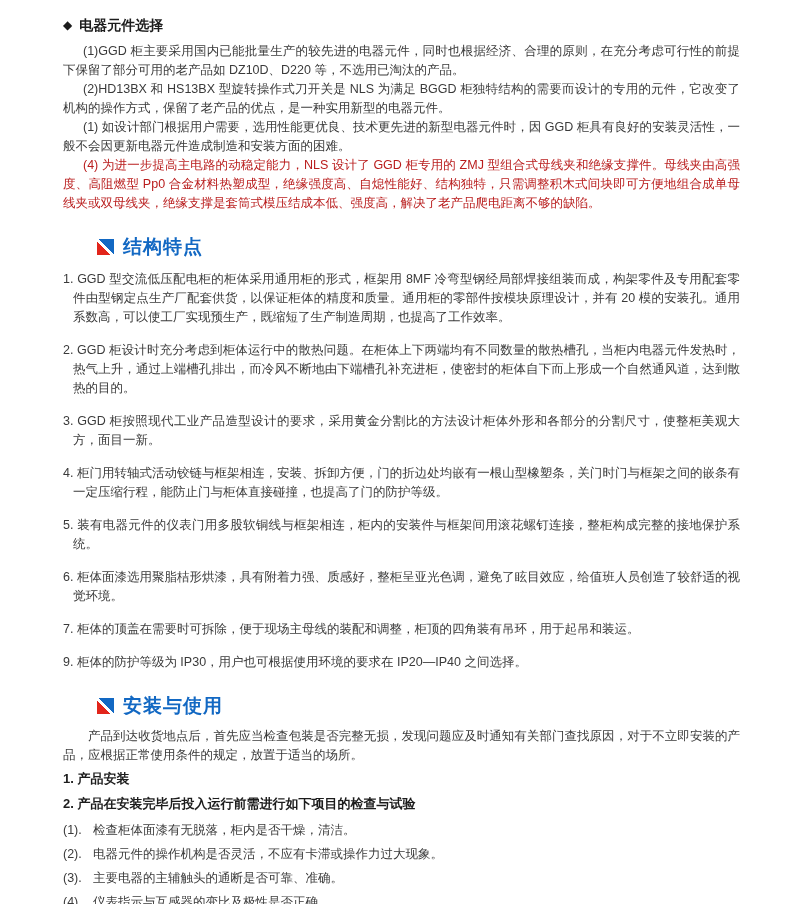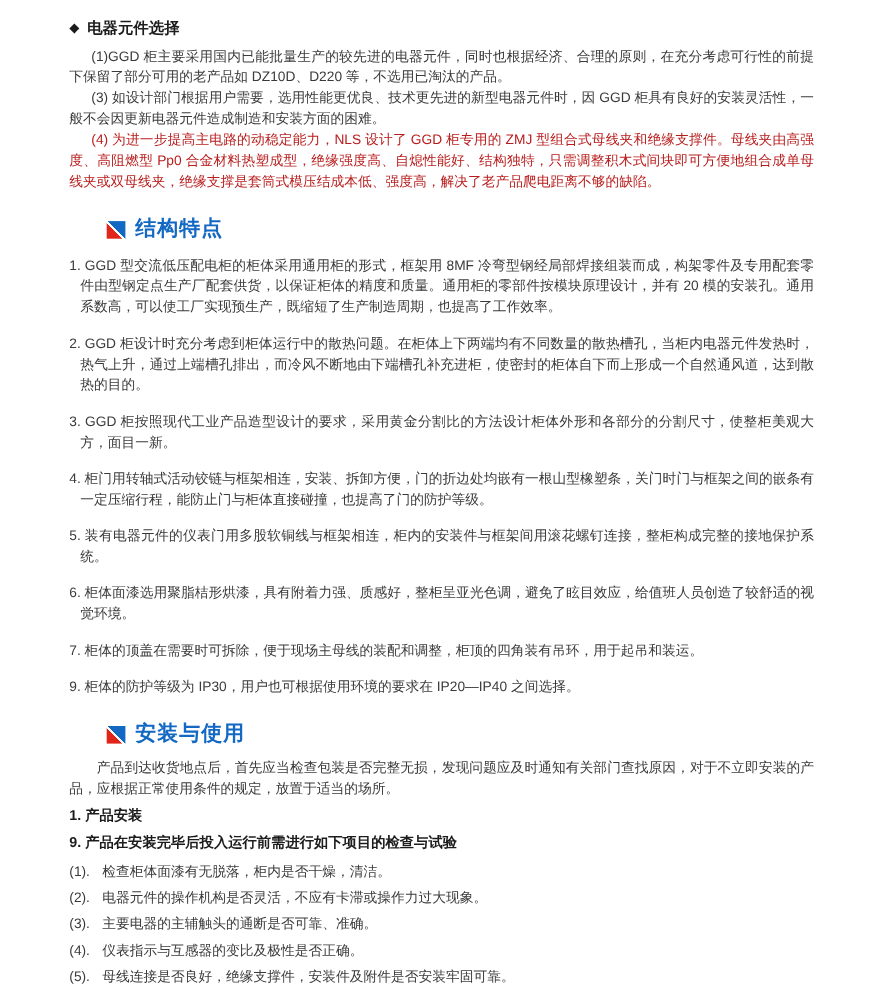--- a/index.html
+++ b/index.html
@@ -98,6 +98,7 @@
   </div>
 
   <p class="para">(1)GGD 柜主要采用国内已能批量生产的较先进的电器元件，同时也根据经济、合理的原则，在充分考虑可行性的前提下保留了部分可用的老产品如 DZ10D、D220 等，不选用已淘汰的产品。</p>
+  <p class="para">(2)HD13BX 和 HS13BX 型旋转操作式刀开关是 NLS 为满足 BGGD 柜独特结构的需要而设计的专用的元件，它改变了机构的操作方式，保留了老产品的优点，是一种实用新型的电器元件。</p>
   <p class="para">(3) 如设计部门根据用户需要，选用性能更优良、技术更先进的新型电器元件时，因 GGD 柜具有良好的安装灵活性，一般不会因更新电器元件造成制造和安装方面的困难。</p>
   <p class="para para-red">(4) 为进一步提高主电路的动稳定能力，NLS 设计了 GGD 柜专用的 ZMJ 型组合式母线夹和绝缘支撑件。母线夹由高强度、高阻燃型 Pp0 合金材料热塑成型，绝缘强度高、自熄性能好、结构独特，只需调整积木式间块即可方便地组合成单母线夹或双母线夹，绝缘支撑是套筒式模压结成本低、强度高，解决了老产品爬电距离不够的缺陷。</p>
 

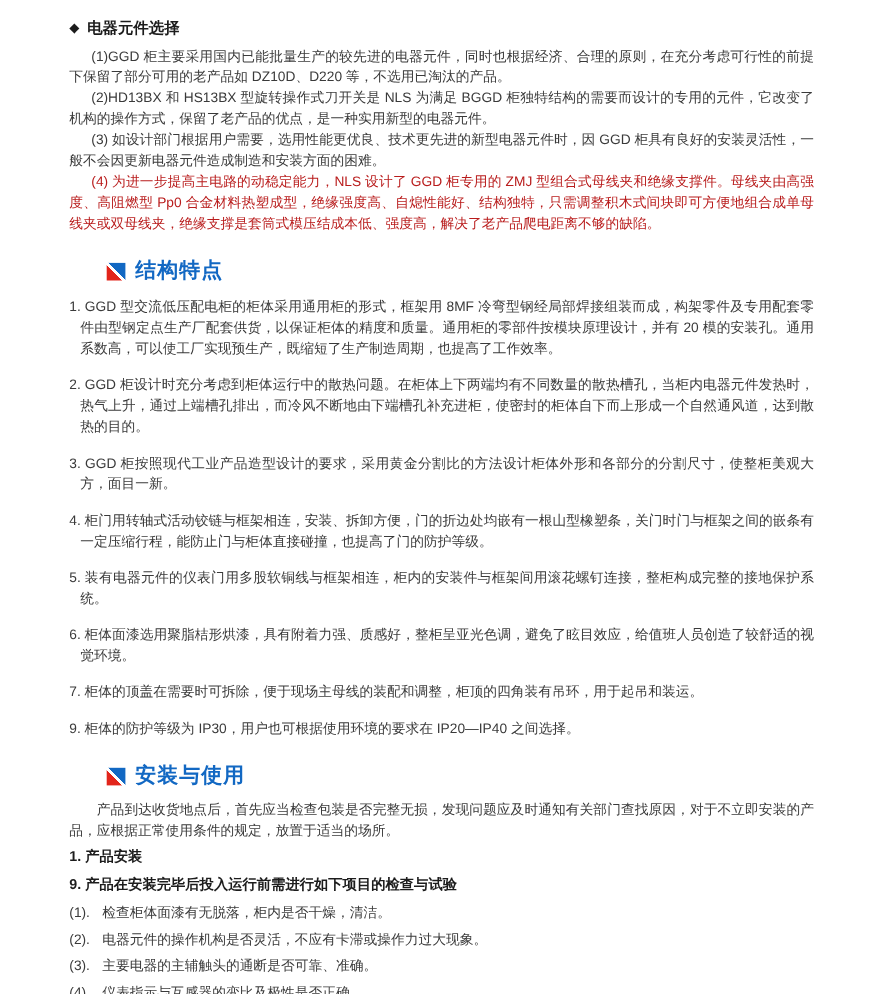--- a/index.html
+++ b/index.html
@@ -99,7 +99,7 @@
 
   <p class="para">(1)GGD 柜主要采用国内已能批量生产的较先进的电器元件，同时也根据经济、合理的原则，在充分考虑可行性的前提下保留了部分可用的老产品如 DZ10D、D220 等，不选用已淘汰的产品。</p>
   <p class="para">(2)HD13BX 和 HS13BX 型旋转操作式刀开关是 NLS 为满足 BGGD 柜独特结构的需要而设计的专用的元件，它改变了机构的操作方式，保留了老产品的优点，是一种实用新型的电器元件。</p>
-  <p class="para">(3) 如设计部门根据用户需要，选用性能更优良、技术更先进的新型电器元件时，因 GGD 柜具有良好的安装灵活性，一般不会因更新电器元件造成制造和安装方面的困难。</p>
+  <p class="para">(1) 如设计部门根据用户需要，选用性能更优良、技术更先进的新型电器元件时，因 GGD 柜具有良好的安装灵活性，一般不会因更新电器元件造成制造和安装方面的困难。</p>
   <p class="para para-red">(4) 为进一步提高主电路的动稳定能力，NLS 设计了 GGD 柜专用的 ZMJ 型组合式母线夹和绝缘支撑件。母线夹由高强度、高阻燃型 Pp0 合金材料热塑成型，绝缘强度高、自熄性能好、结构独特，只需调整积木式间块即可方便地组合成单母线夹或双母线夹，绝缘支撑是套筒式模压结成本低、强度高，解决了老产品爬电距离不够的缺陷。</p>
 
   <div class="sec-head">

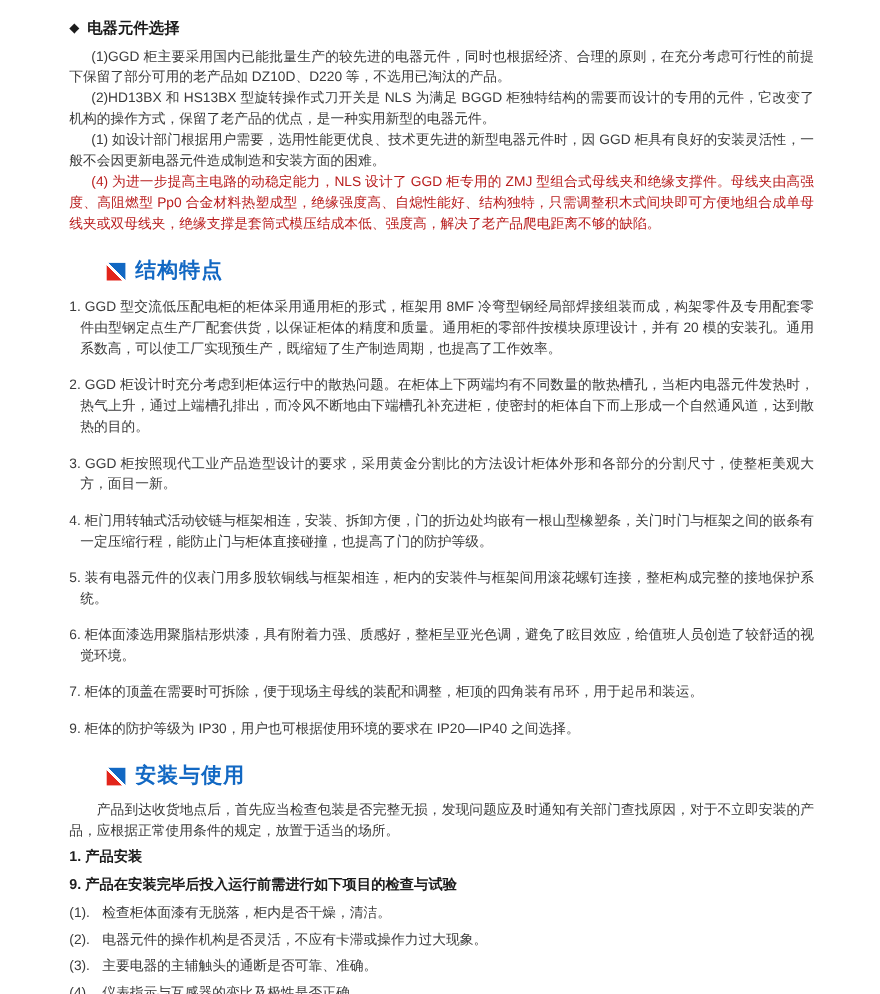--- a/index.html
+++ b/index.html
@@ -127,7 +127,7 @@
 
   <div class="sub-title">1. 产品安装</div>
 
-  <div class="sub-title">9. 产品在安装完毕后投入运行前需进行如下项目的检查与试验</div>
+  <div class="sub-title">2. 产品在安装完毕后投入运行前需进行如下项目的检查与试验</div>
 
   <div class="checklist">
     <div class="check-item">

